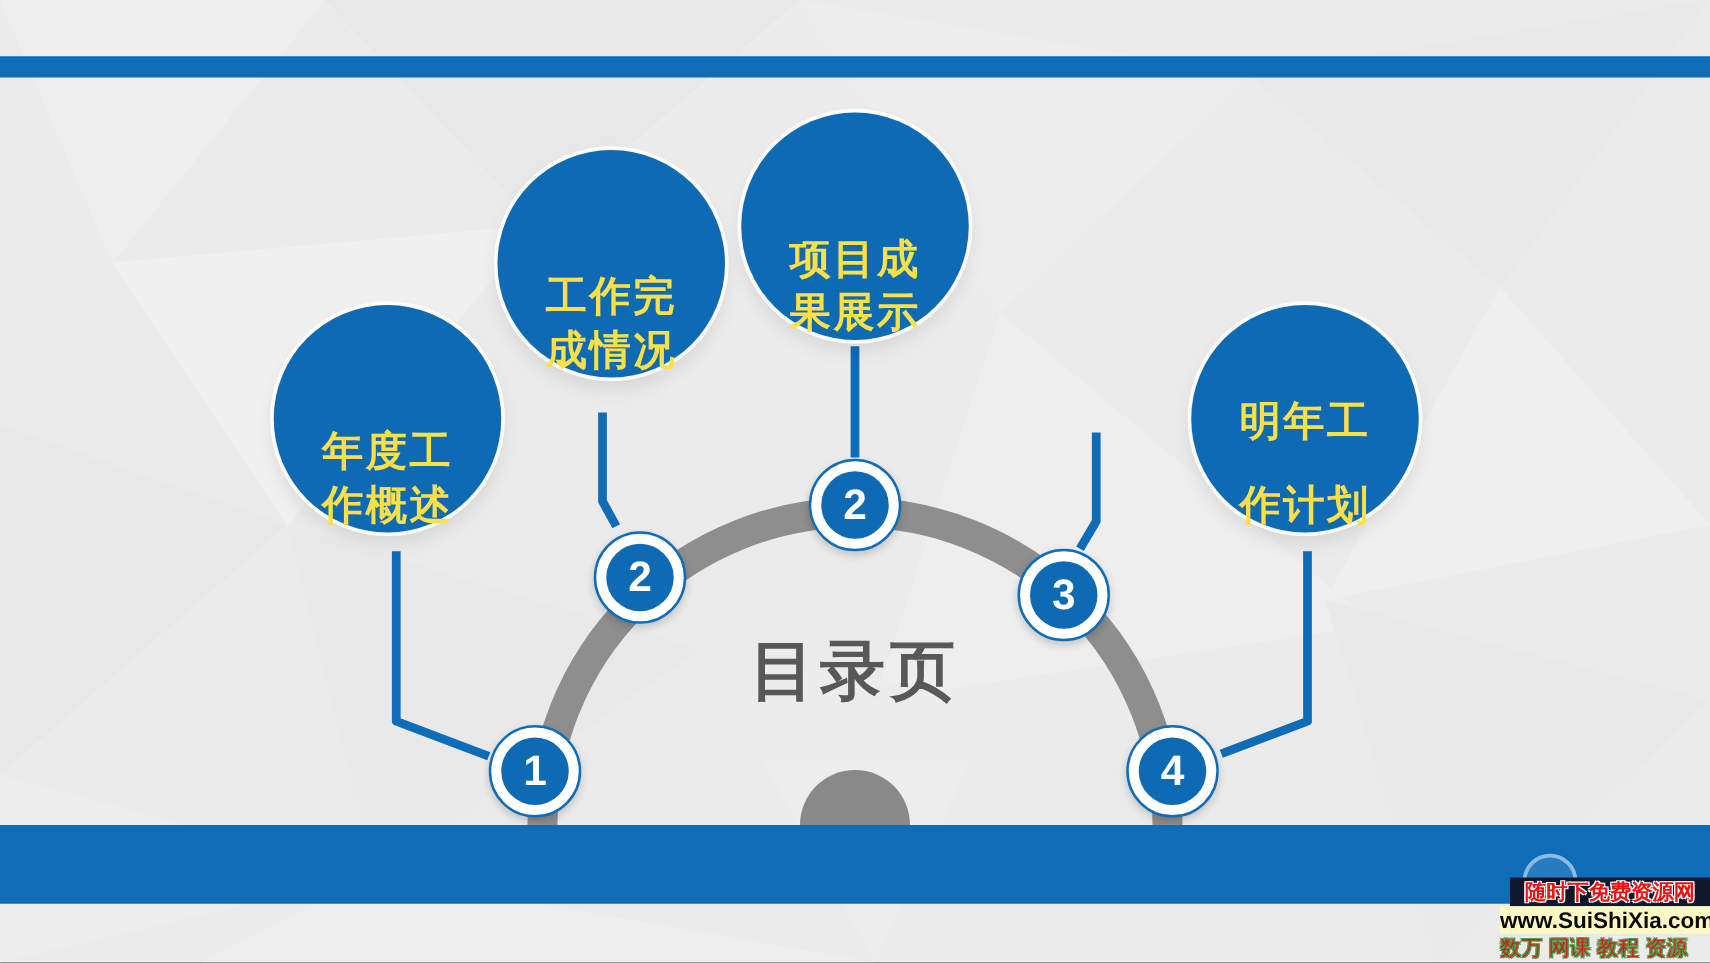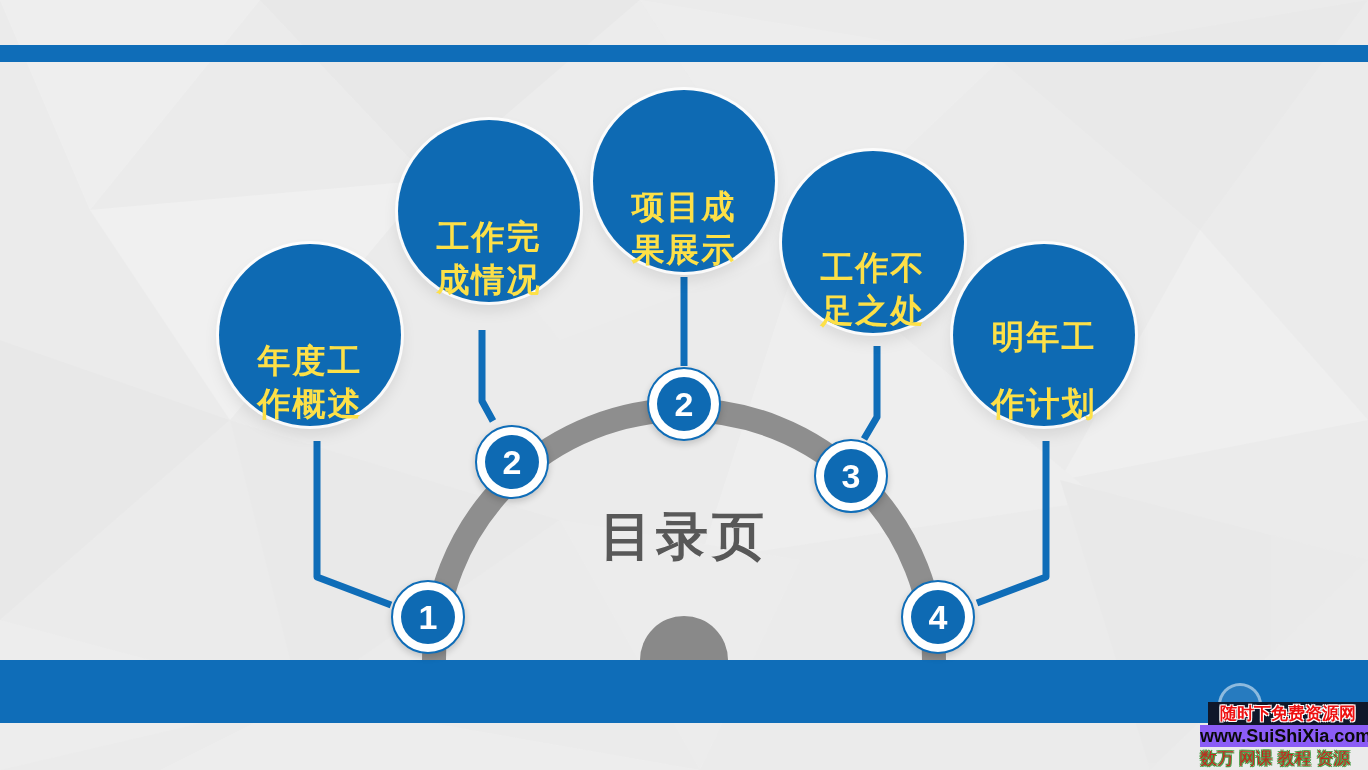--- a/index.html
+++ b/index.html
@@ -101,10 +101,6 @@
     <span>项目成</span>
     <span>果展示</span>
   </div>
-  <div class="circle c4">
-    <span>工作不</span>
-    <span>足之处</span>
-  </div>
   <div class="circle c5">
     <span>明年工</span>
     <span>作计划</span>

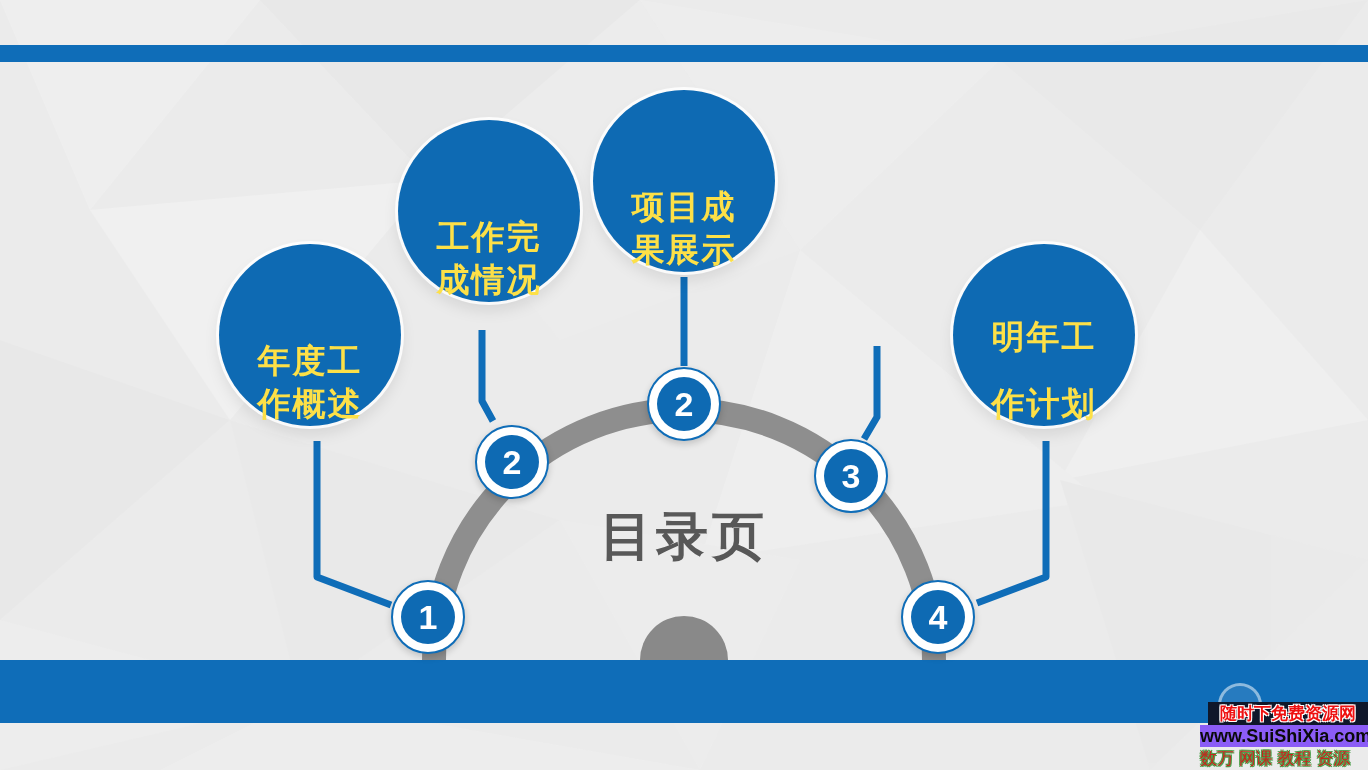--- a/index.html
+++ b/index.html
@@ -42,7 +42,7 @@
             color:#ee1111;font-weight:bold;font-size:17px;line-height:23px;text-align:center;
             text-shadow:-1px -1px 0 #fff,1px -1px 0 #fff,-1px 1px 0 #fff,1px 1px 0 #fff;
             white-space:nowrap;}
-  .wm-line2{position:absolute;left:1200px;top:725px;width:168px;height:22px;background:#8b5cf6;
+  .wm-line2{position:absolute;left:1200px;top:725px;width:168px;height:22px;background:#fef9c3;
             color:#0a0a0a;font-weight:bold;font-size:18px;line-height:22px;text-align:center;
             white-space:nowrap;}
   .wm-line3{position:absolute;left:1200px;top:747px;width:168px;height:23px;

